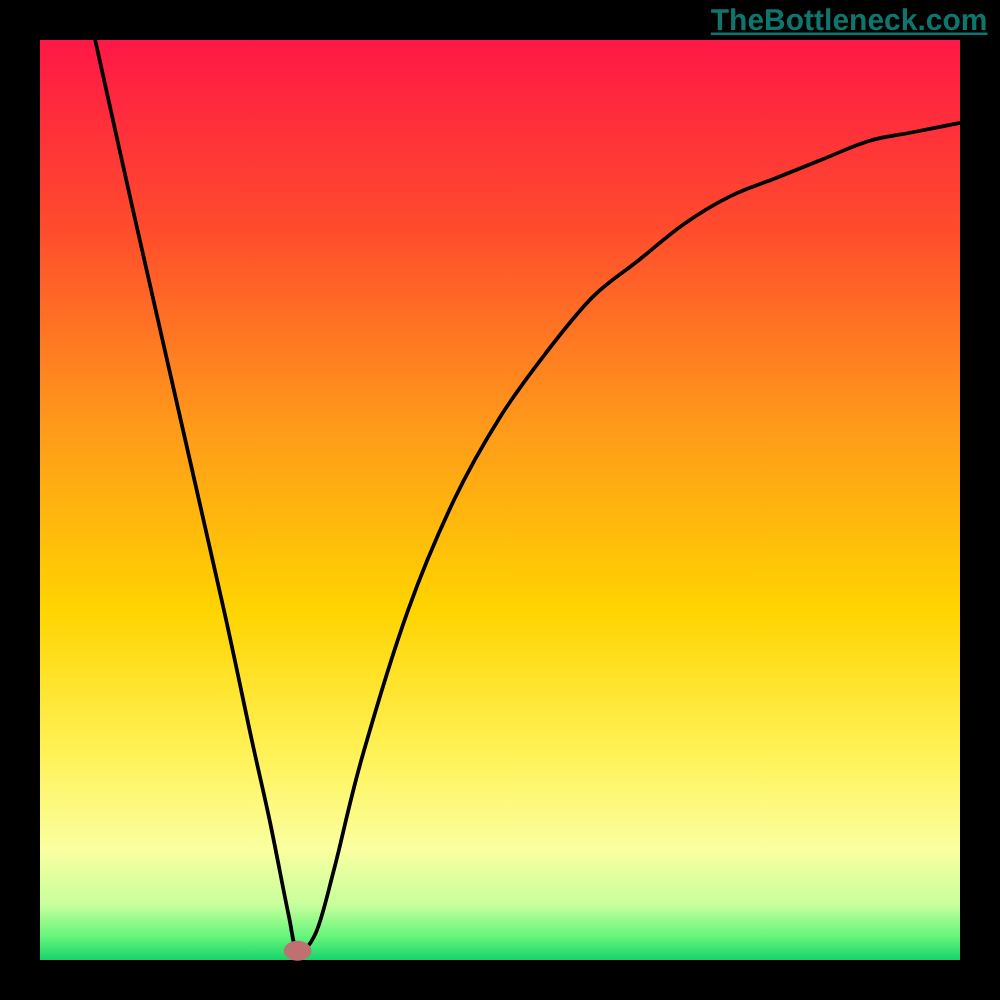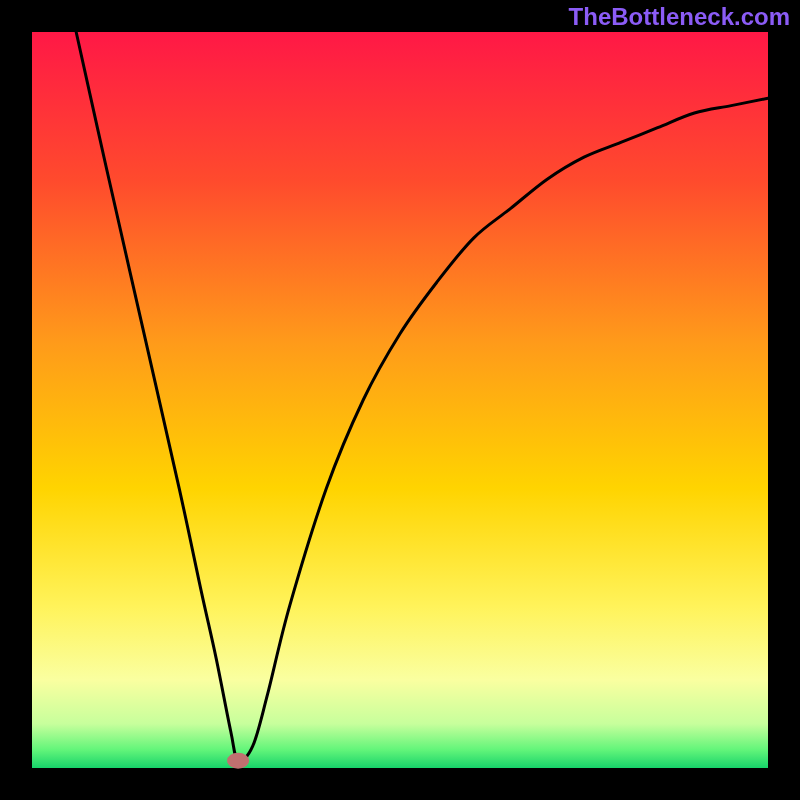--- a/index.html
+++ b/index.html
@@ -22,8 +22,9 @@
     font-family: Arial, Helvetica, sans-serif;
     font-size: 24px;
     font-weight: 600;
-    color: #8b5cf6;
+    color: #0f766e;
     letter-spacing: 0px;
+    text-decoration: underline;
   }
   svg.chart {
     position: absolute;

